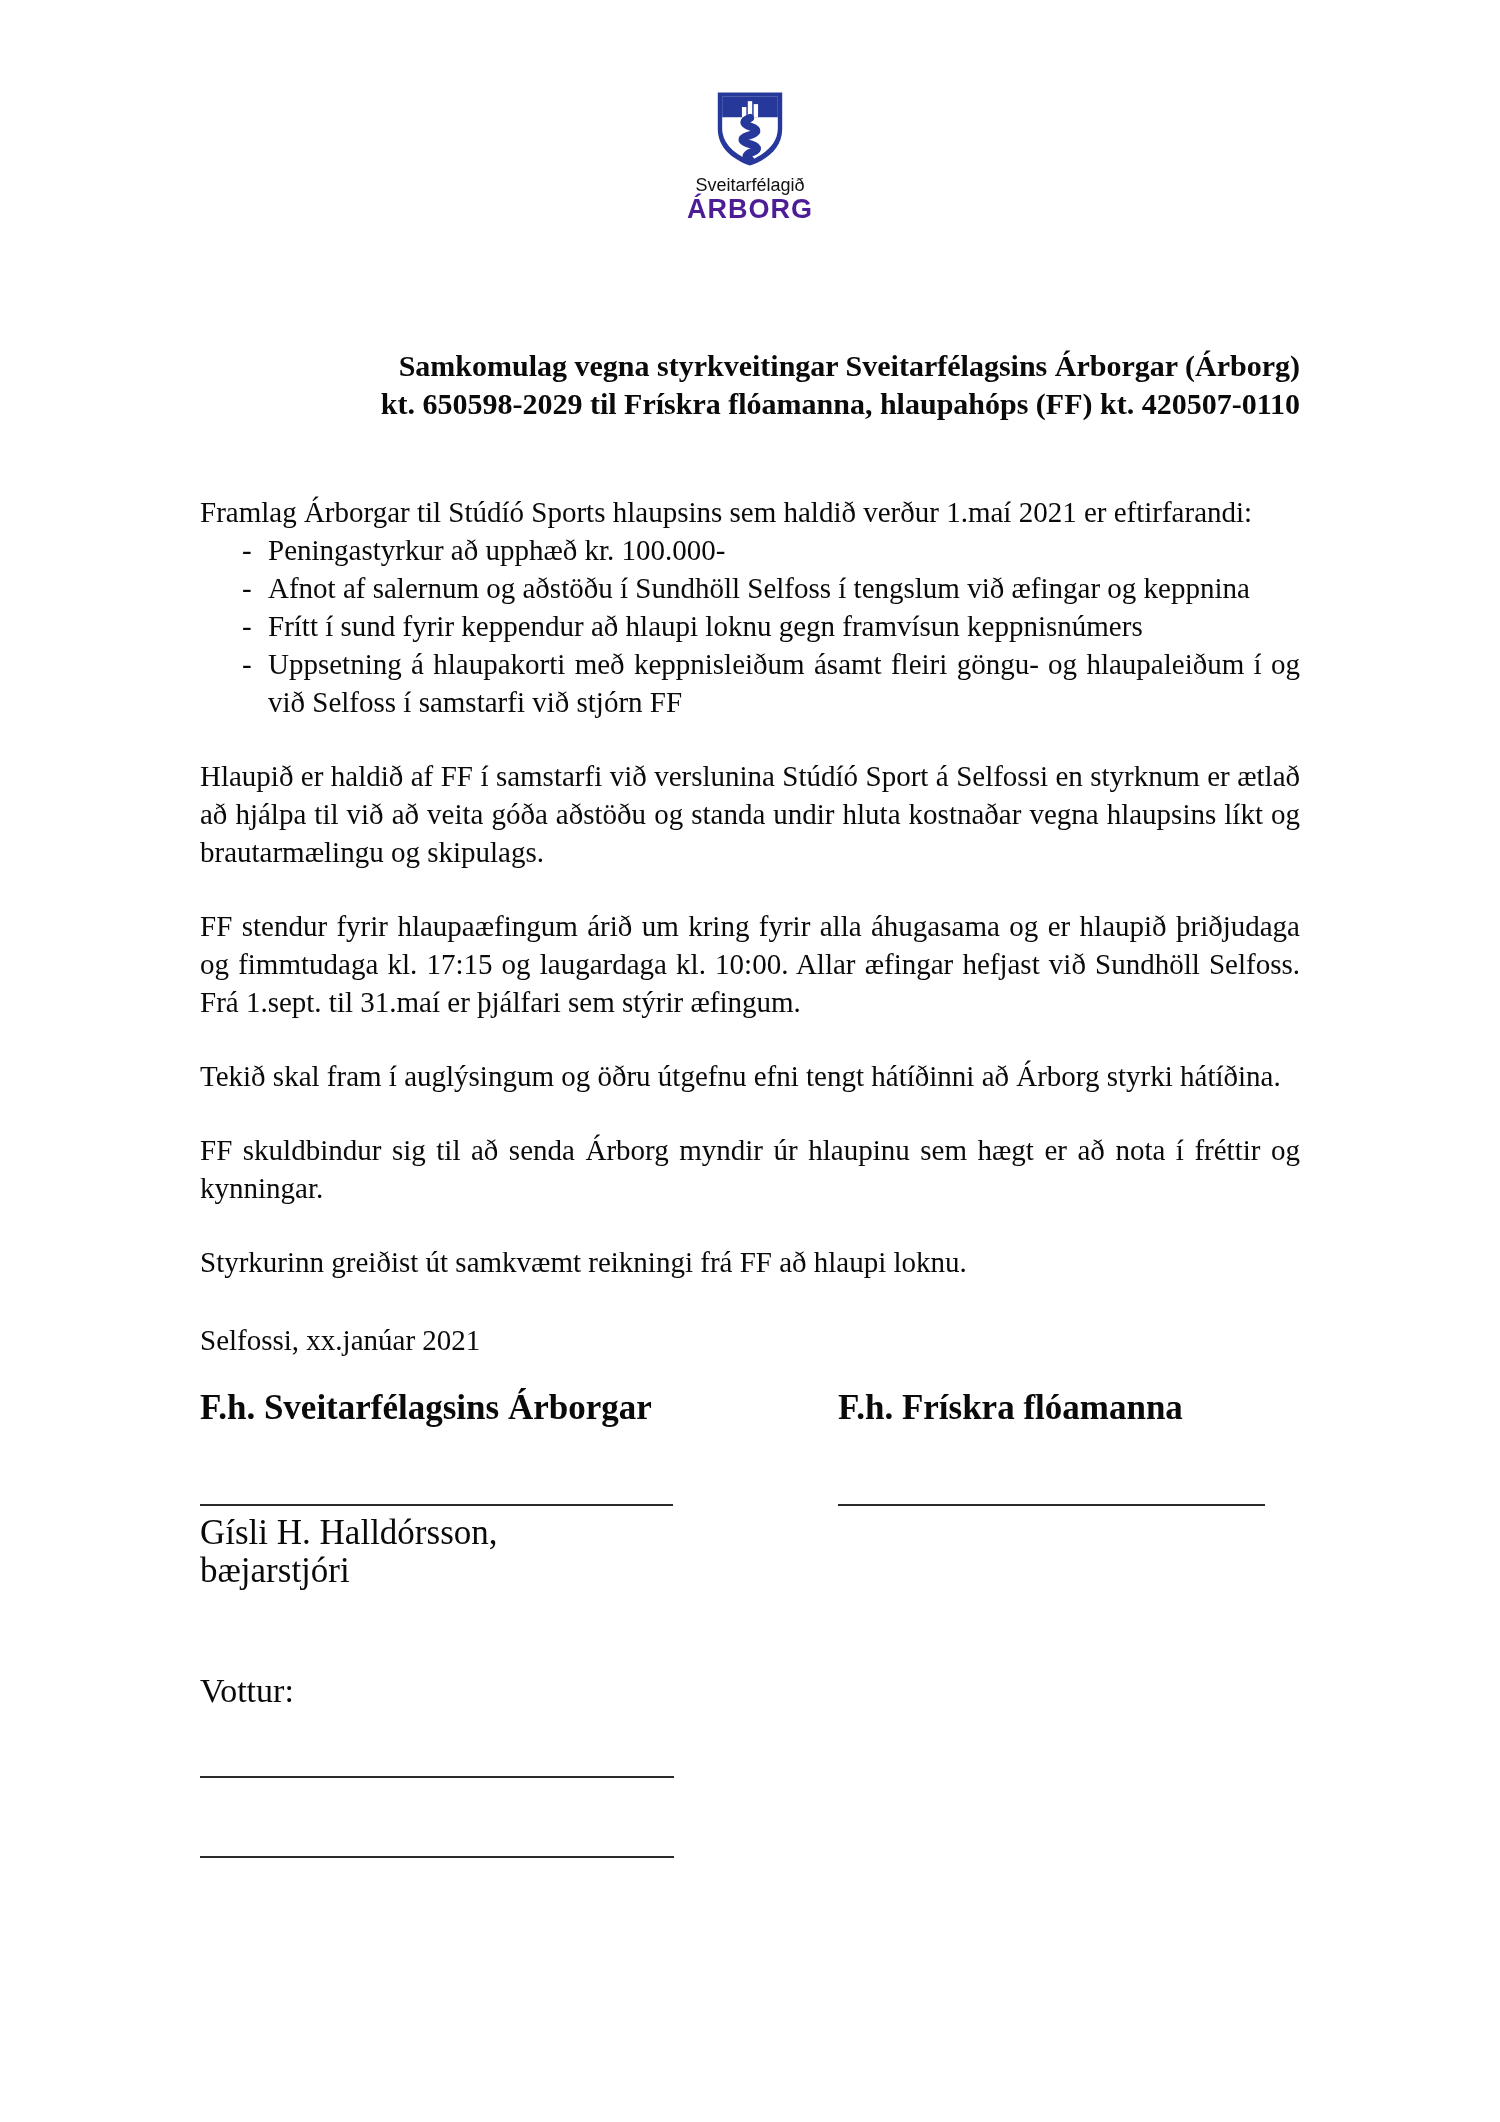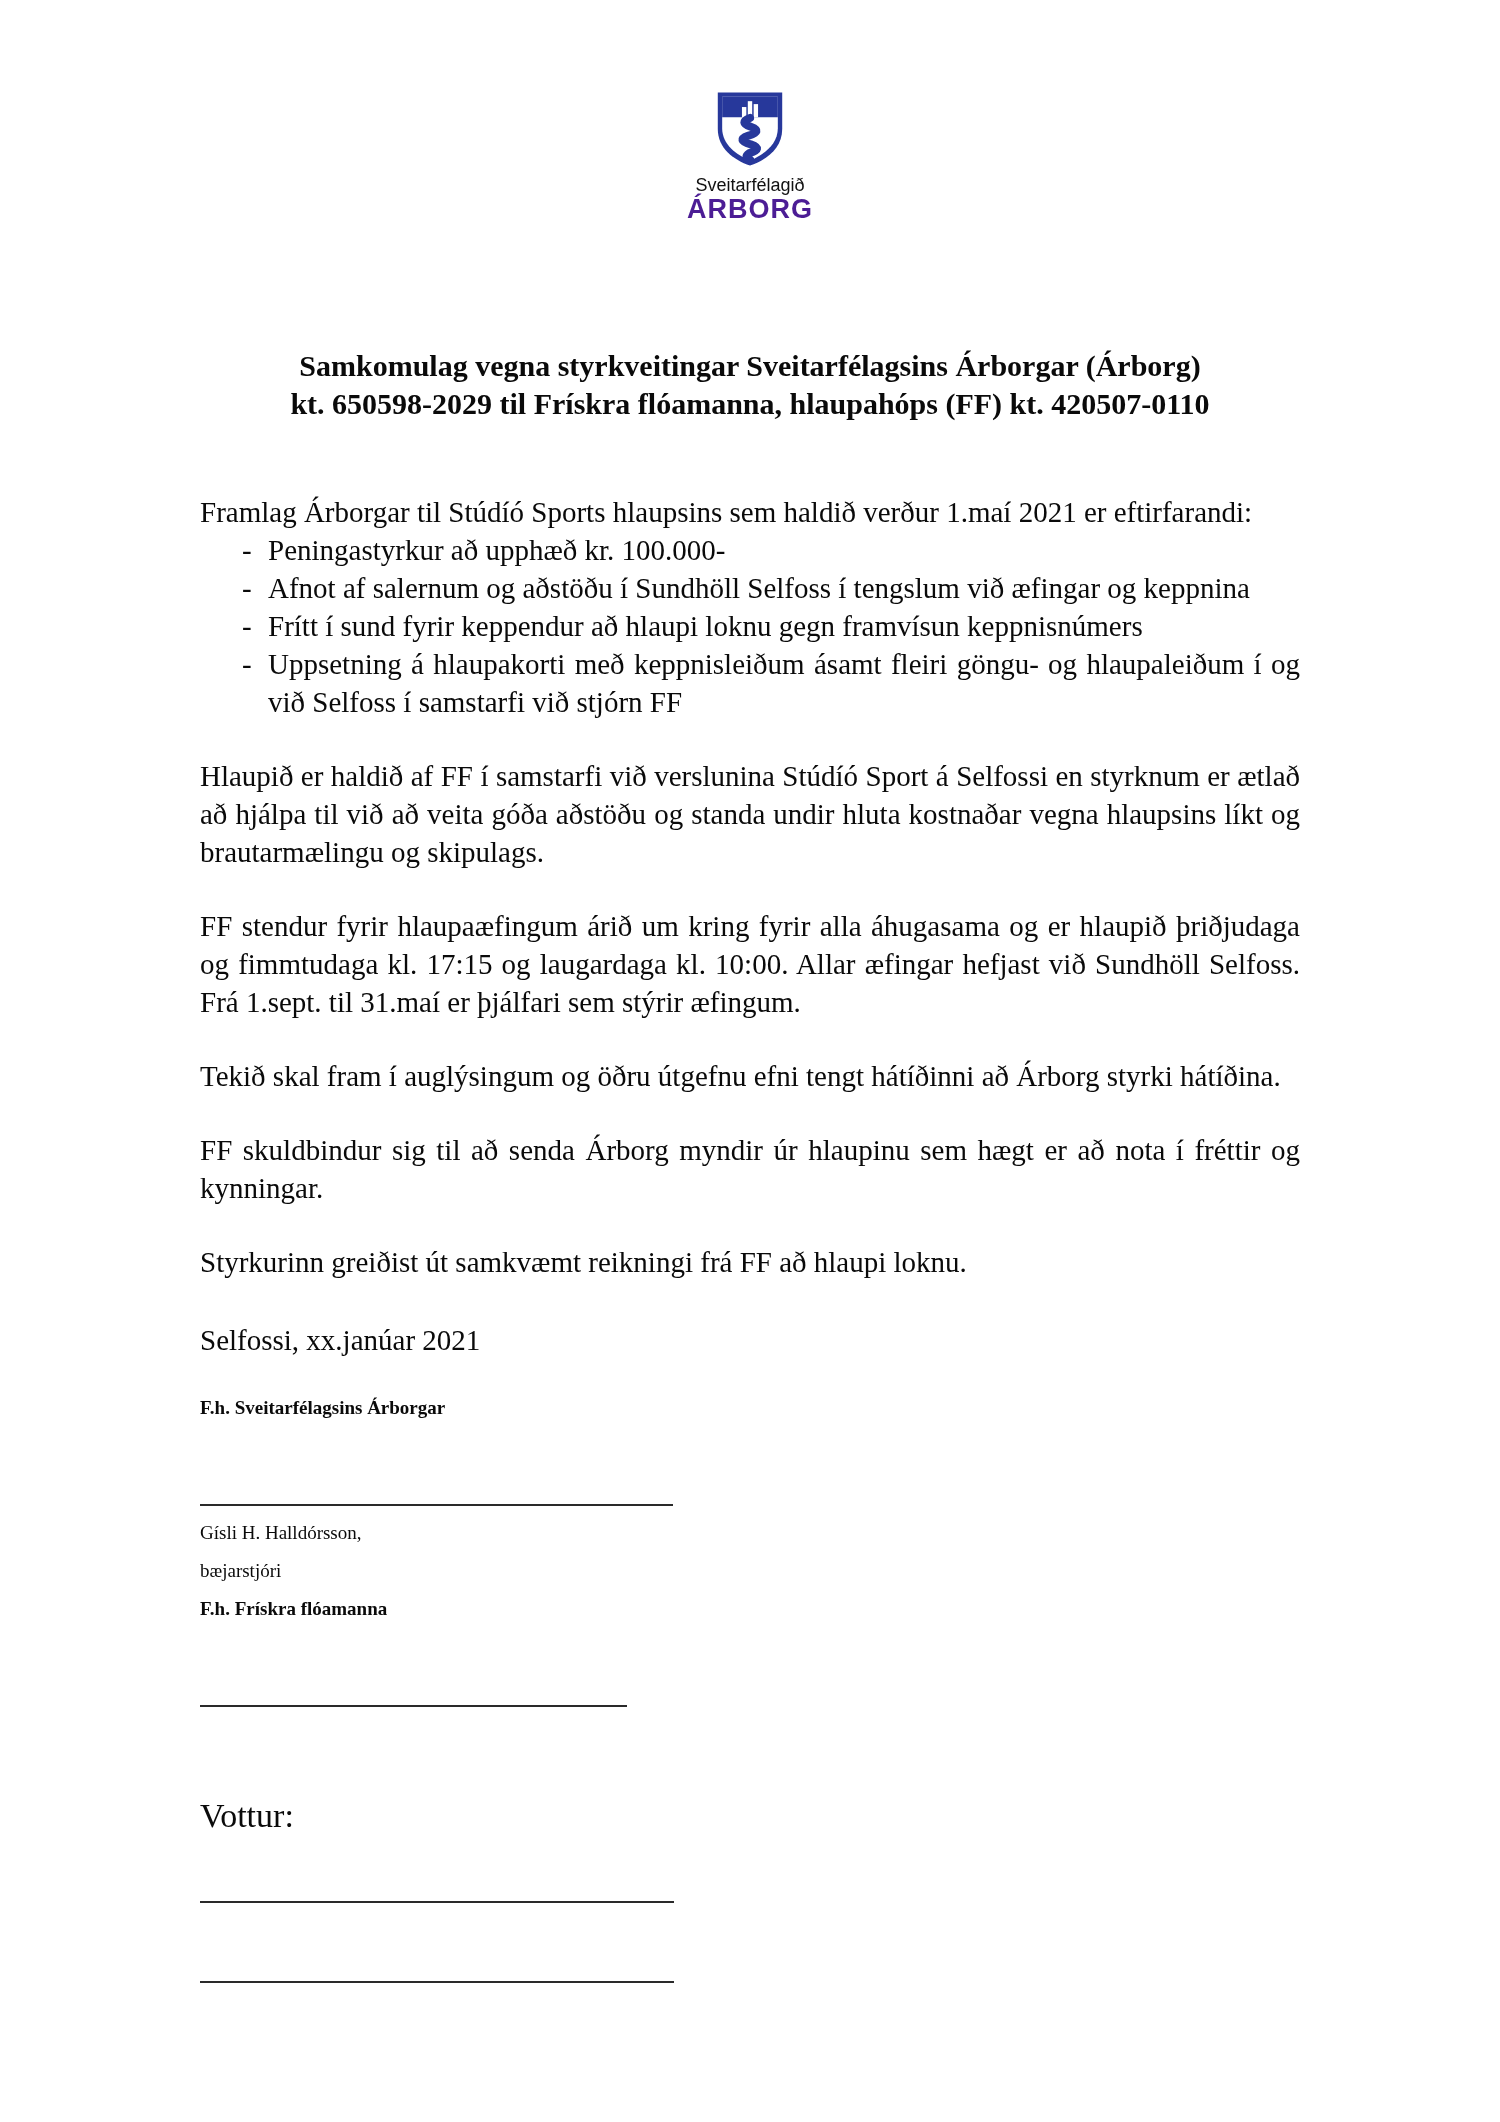--- a/index.html
+++ b/index.html
@@ -31,7 +31,7 @@
   
   .doc-title {
     margin-top: 124px;
-    text-align: center;
+    text-align: right;
     font-weight: bold;
     font-size: 30px;
     line-height: 38px;

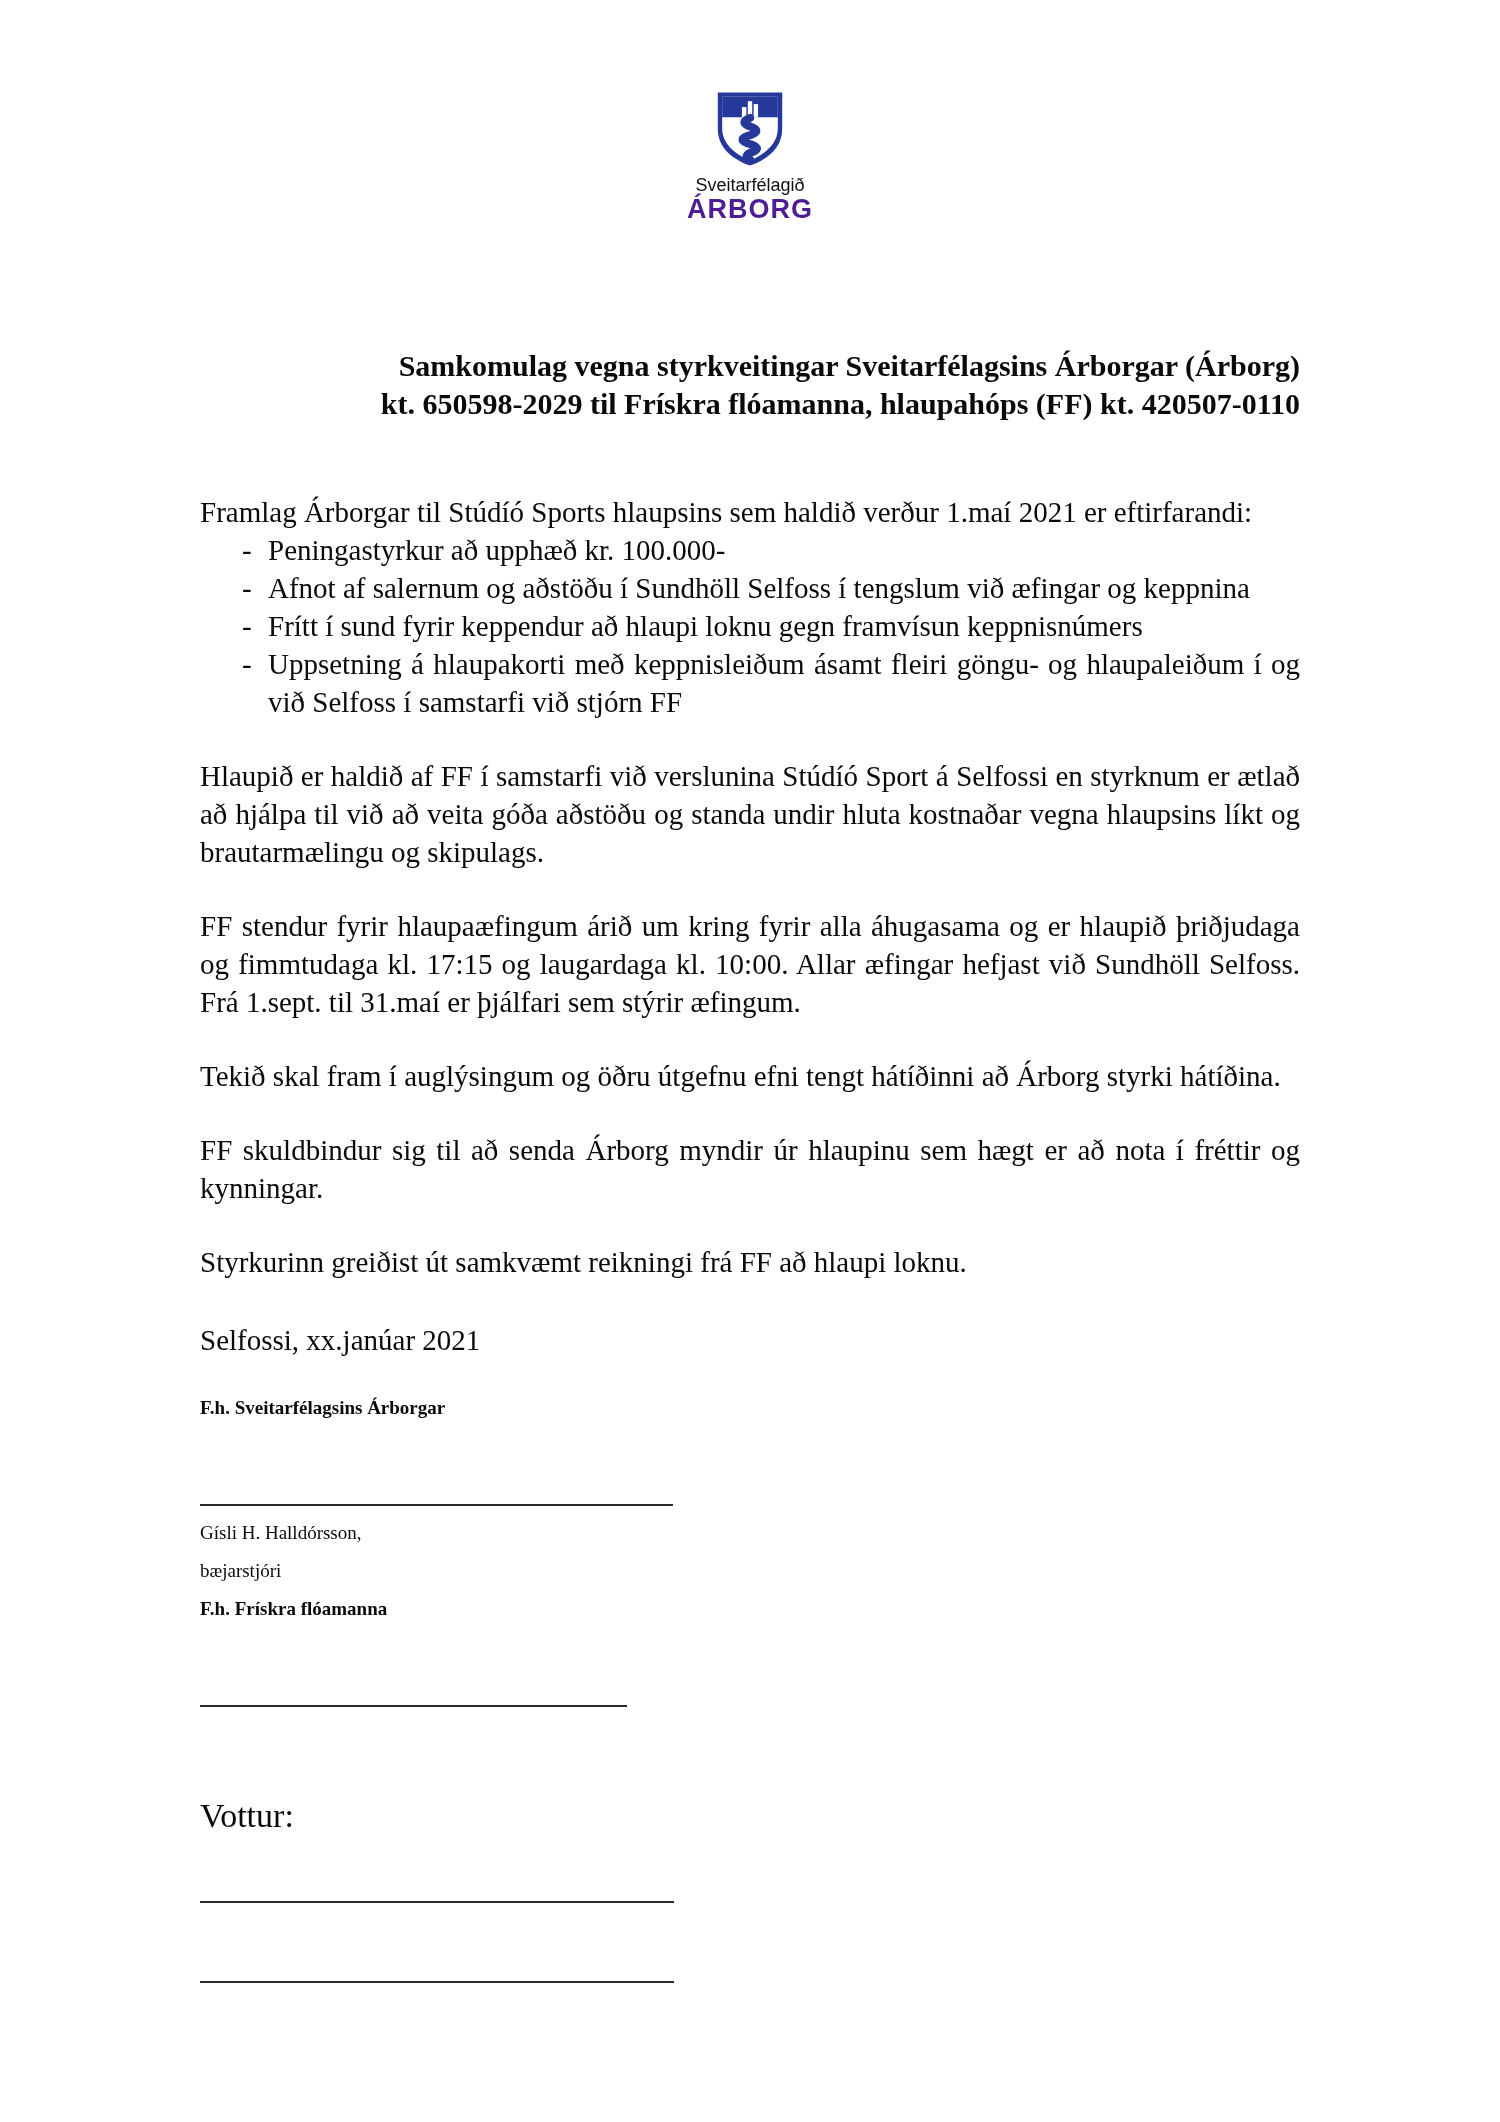--- a/index.html
+++ b/index.html
@@ -53,7 +53,7 @@
   
   .date-line { margin-top: 40px; text-align: left; font-size: 29px; line-height: 38px; }
 
-  .sig-grid { display: flex; margin-top: 30px; font-size: 19px; line-height: 38px; flex-direction: column; }
+  .sig-grid { display: flex; margin-top: 30px; font-size: 35px; line-height: 38px; }
   .sig-col-left  { width: 473px; margin-right: 165px; flex: 0 0 auto; }
   .sig-col-right { width: 427px; flex: 0 0 auto; }
   .sig-heading { font-weight: bold; }

